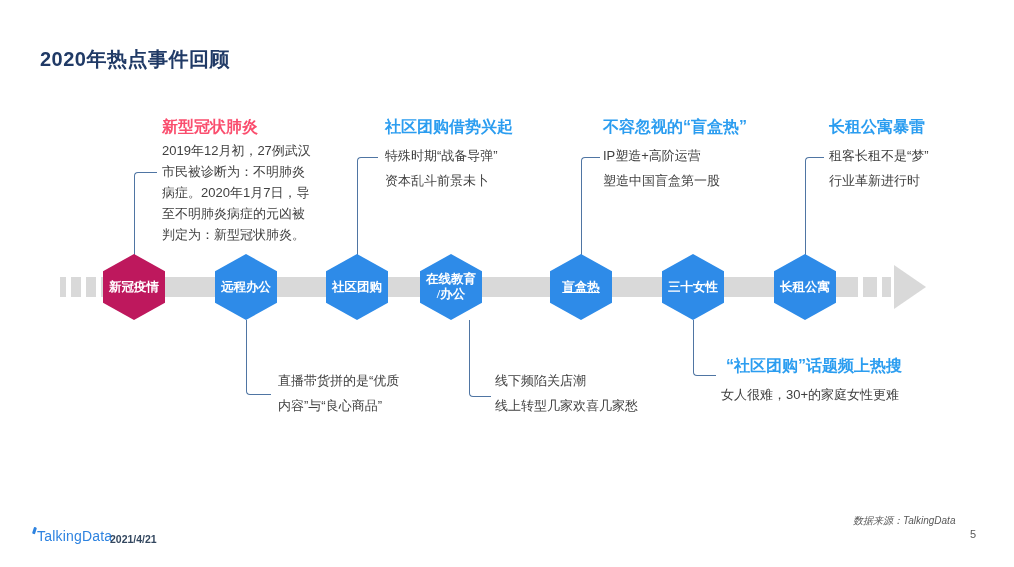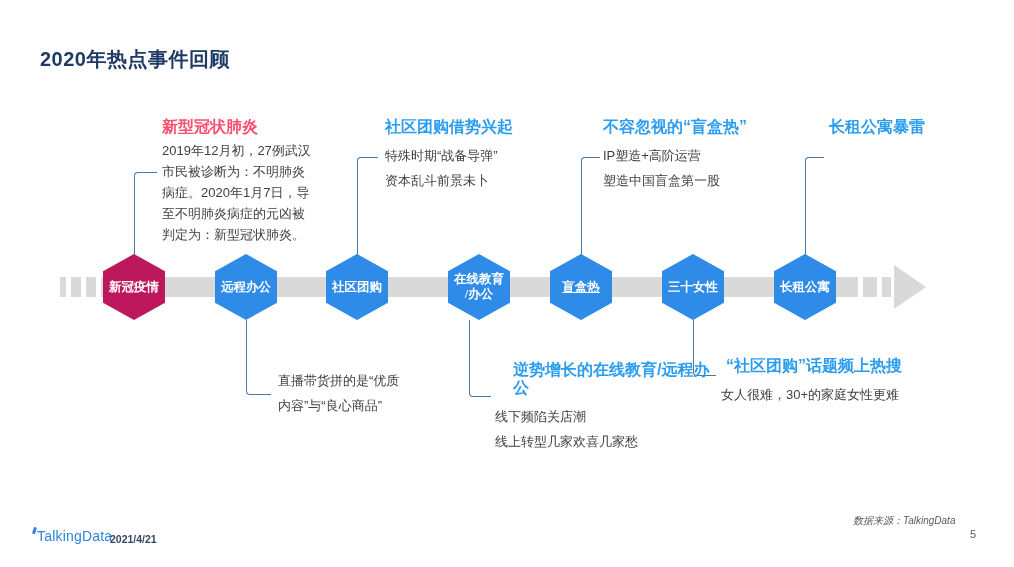--- a/index.html
+++ b/index.html
@@ -107,6 +107,8 @@
 
 <div class="abs" style="left:829px;top:118px;width:180px;">
   <div class="ann-title">长租公寓暴雷</div>
+  <div class="ann-body">租客长租不是“梦”
+行业革新进行时</div>
 </div>
 
 <div class="abs" style="left:278px;top:361px;width:200px;">

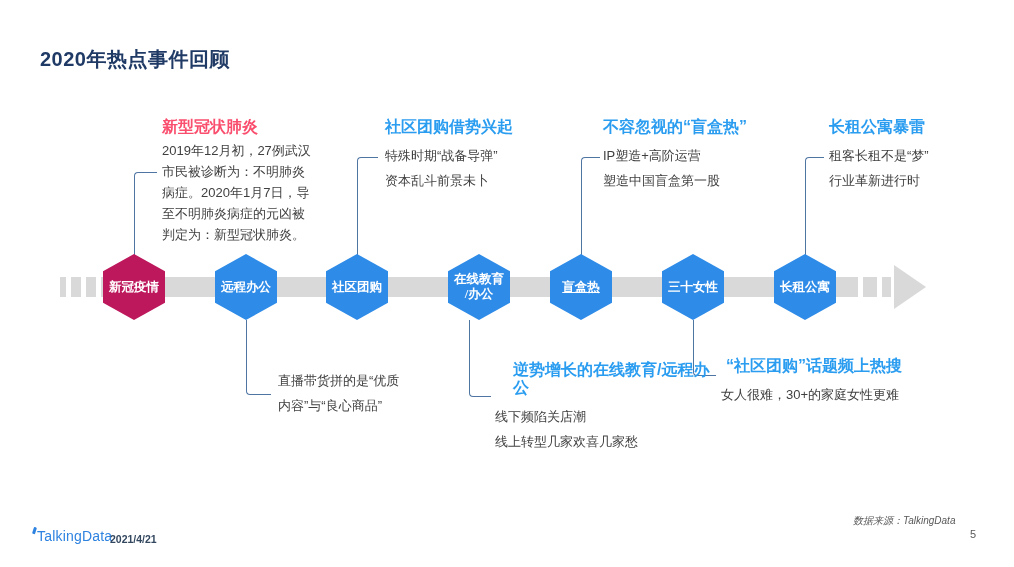--- a/index.html
+++ b/index.html
@@ -78,7 +78,7 @@
 <div class="abs hex red" style="left:103px;">新冠疫情</div>
 <div class="abs hex" style="left:215px;">远程办公</div>
 <div class="abs hex" style="left:326px;">社区团购</div>
-<div class="abs hex" style="left:448px;font-family:Liberation Serif, serif;">在线教育
+<div class="abs hex" style="left:420px;font-family:Liberation Serif, serif;">在线教育
 /办公</div>
 <div class="abs hex" style="left:550px;text-decoration:underline;">盲盒热</div>
 <div class="abs hex" style="left:662px;">三十女性</div>

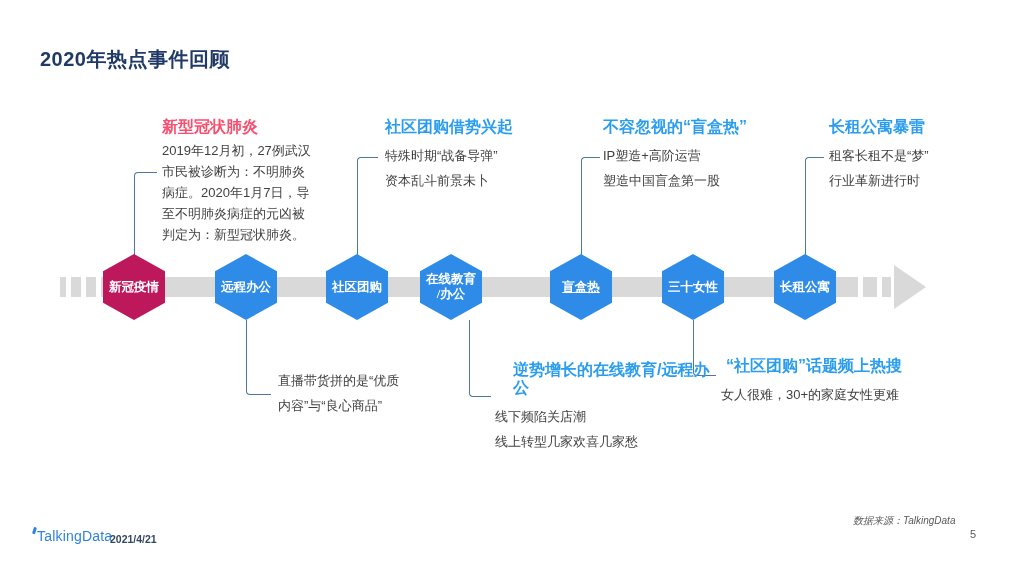--- a/index.html
+++ b/index.html
@@ -117,7 +117,6 @@
 </div>
 
 <div class="abs" style="left:495px;top:361px;width:230px;">
-  <div class="ann-title" style="margin-left:18px;">逆势增长的在线教育/远程办公</div>
   <div class="ann-body">线下频陷关店潮
 线上转型几家欢喜几家愁</div>
 </div>

